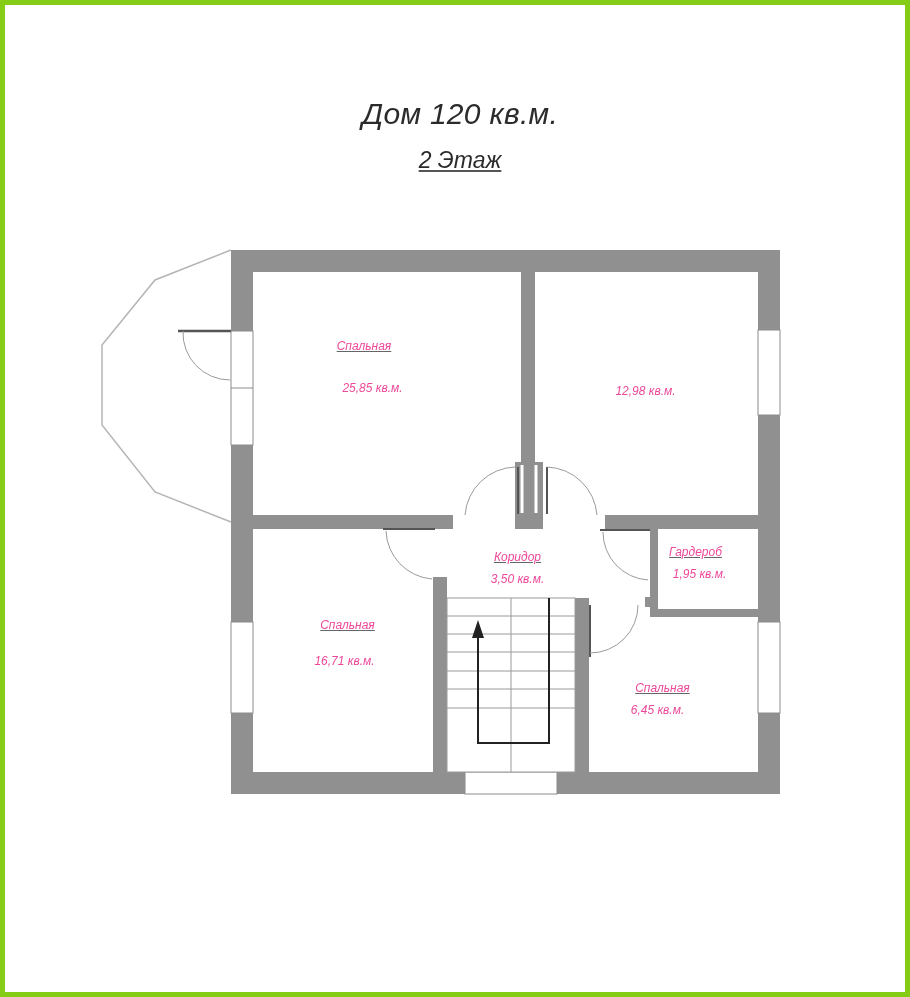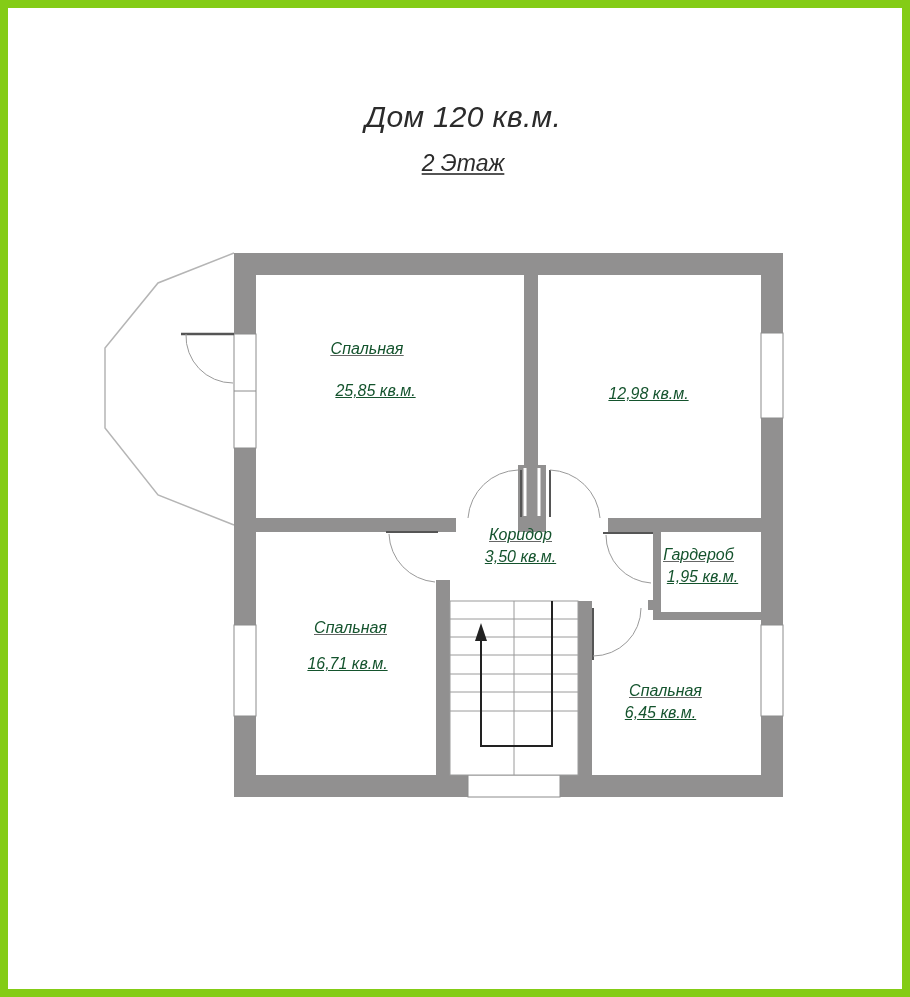--- a/index.html
+++ b/index.html
@@ -8,7 +8,7 @@
       width: 910px; height: 997px;
       background: #ffffff;
       box-sizing: border-box;
-      border: 8px solid #84cc16;
+      border: 5px solid #84cc16;
       overflow: hidden;
       font-family: "Liberation Sans", sans-serif;
     }

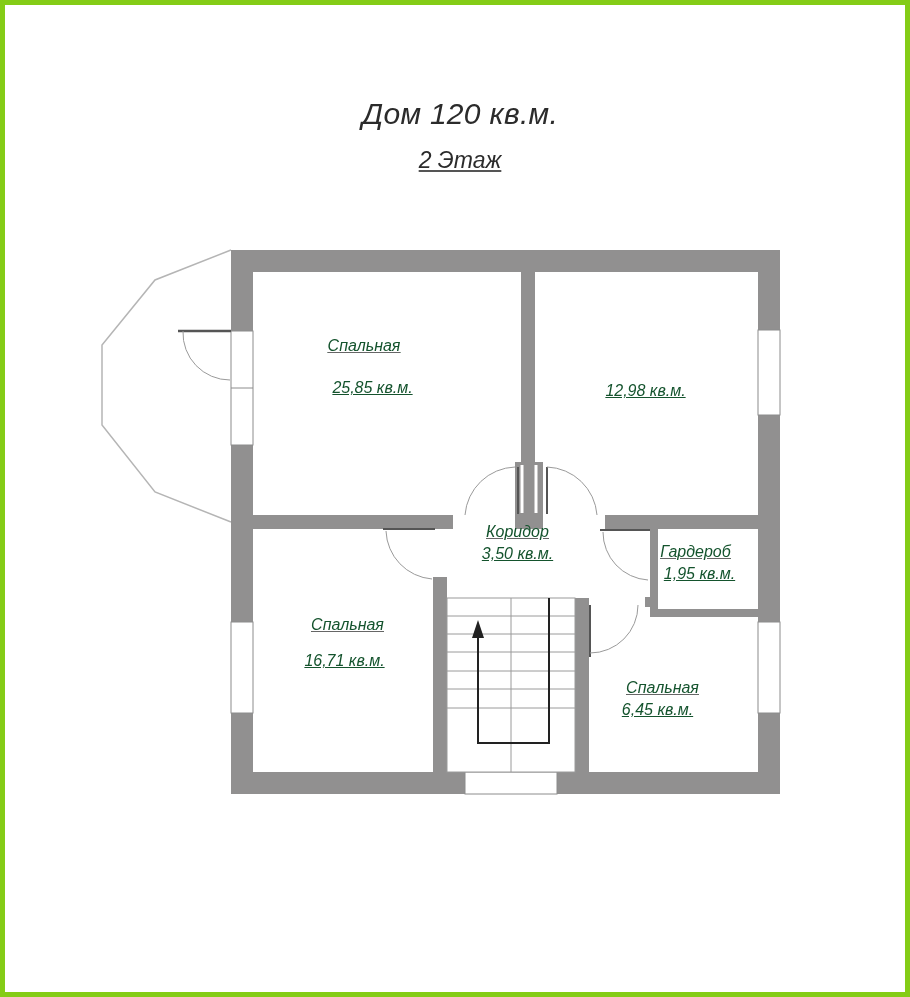--- a/index.html
+++ b/index.html
@@ -25,10 +25,9 @@
     .subtitle span { text-decoration: underline; text-decoration-color: #555; }
     svg.plan { position: absolute; left: 0; top: 0; }
     .lbl {
-      position: absolute; font-style: italic; color: #14532d;
-      font-size: 16px; white-space: nowrap; text-align: center;
+      position: absolute; font-style: italic; color: #ec4899;
+      font-size: 12px; white-space: nowrap; text-align: center;
       line-height: 22px;
-      text-decoration: underline;
     }
     .lbl .name { text-decoration: underline; text-decoration-color: #666; }
   </style>

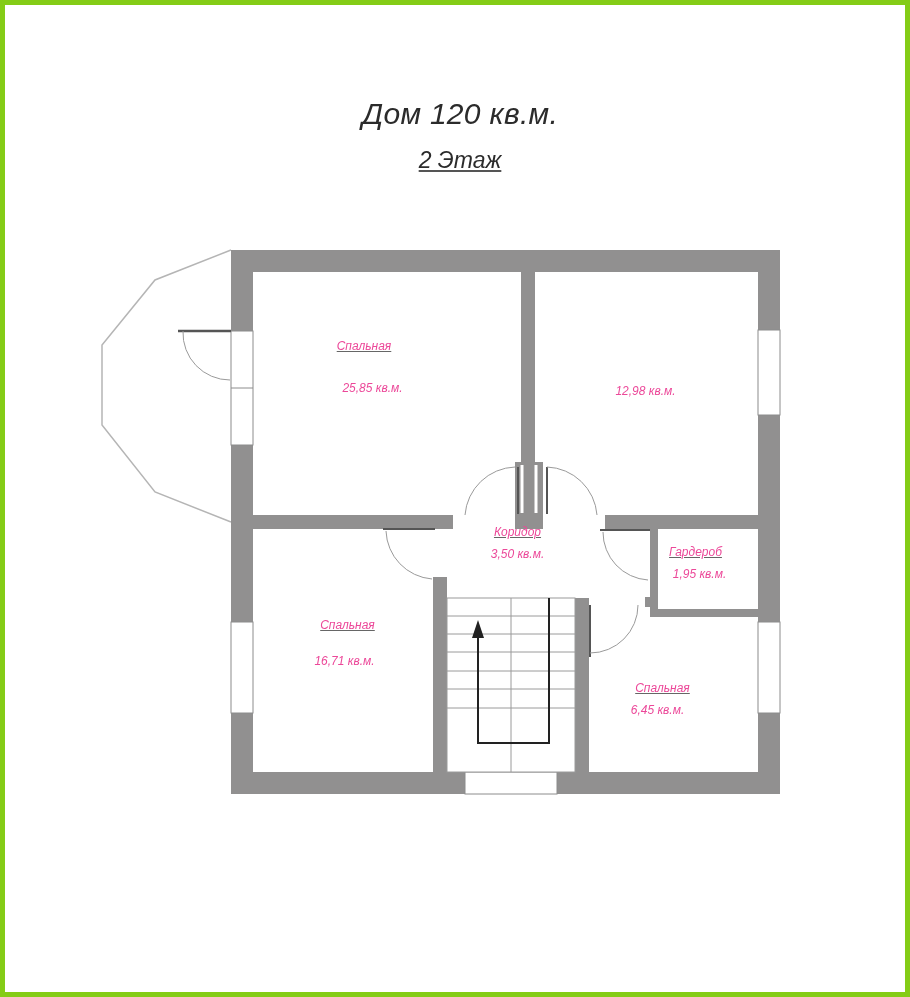--- a/index.html
+++ b/index.html
@@ -134,7 +134,7 @@
     <div>12,98 кв.м.</div>
   </div>
 
-  <div class="lbl" style="left:450px; top:516px; width:125px;">
+  <div class="lbl" style="left:450px; top:541px; width:125px;">
     <div class="name">Коридор</div>
     <div>3,50 кв.м.</div>
   </div>

